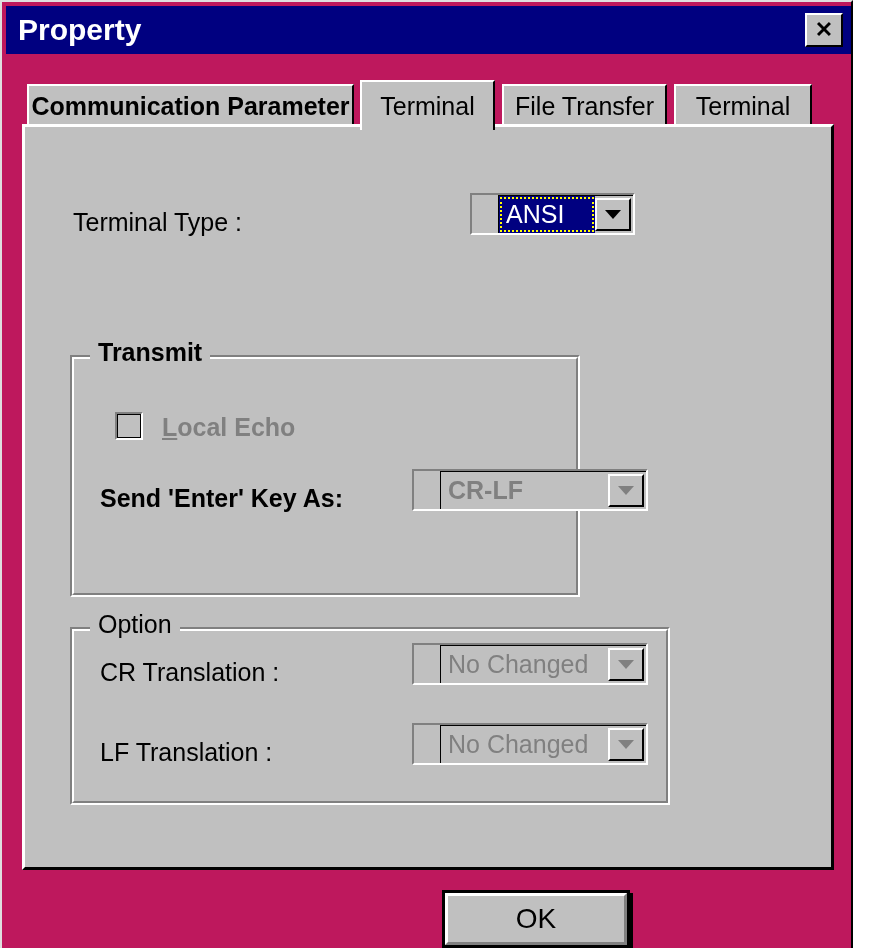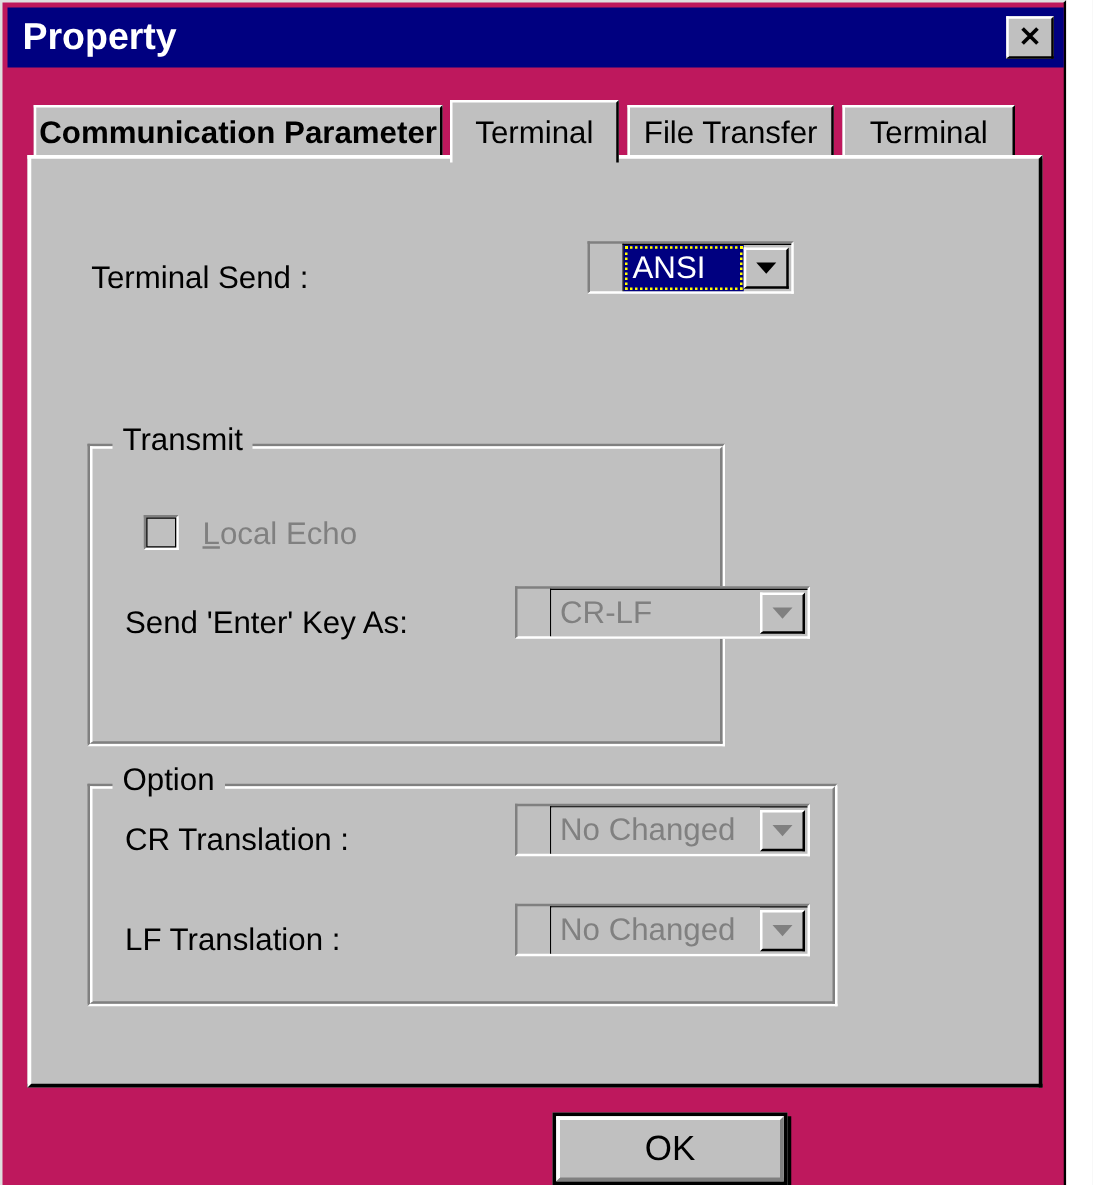--- a/index.html
+++ b/index.html
@@ -318,7 +318,7 @@
 
   <div id="tabpanel">
 
-    <div class="lbl" style="left:48px; top:83px;">Terminal Send :</div>
+    <div class="lbl" style="left:48px; top:83px;">Terminal Type :</div>
 
     <div class="combo" id="combo-terminal-type" style="left:445px; top:66px; width:165px;">
       <div class="combo-inner">

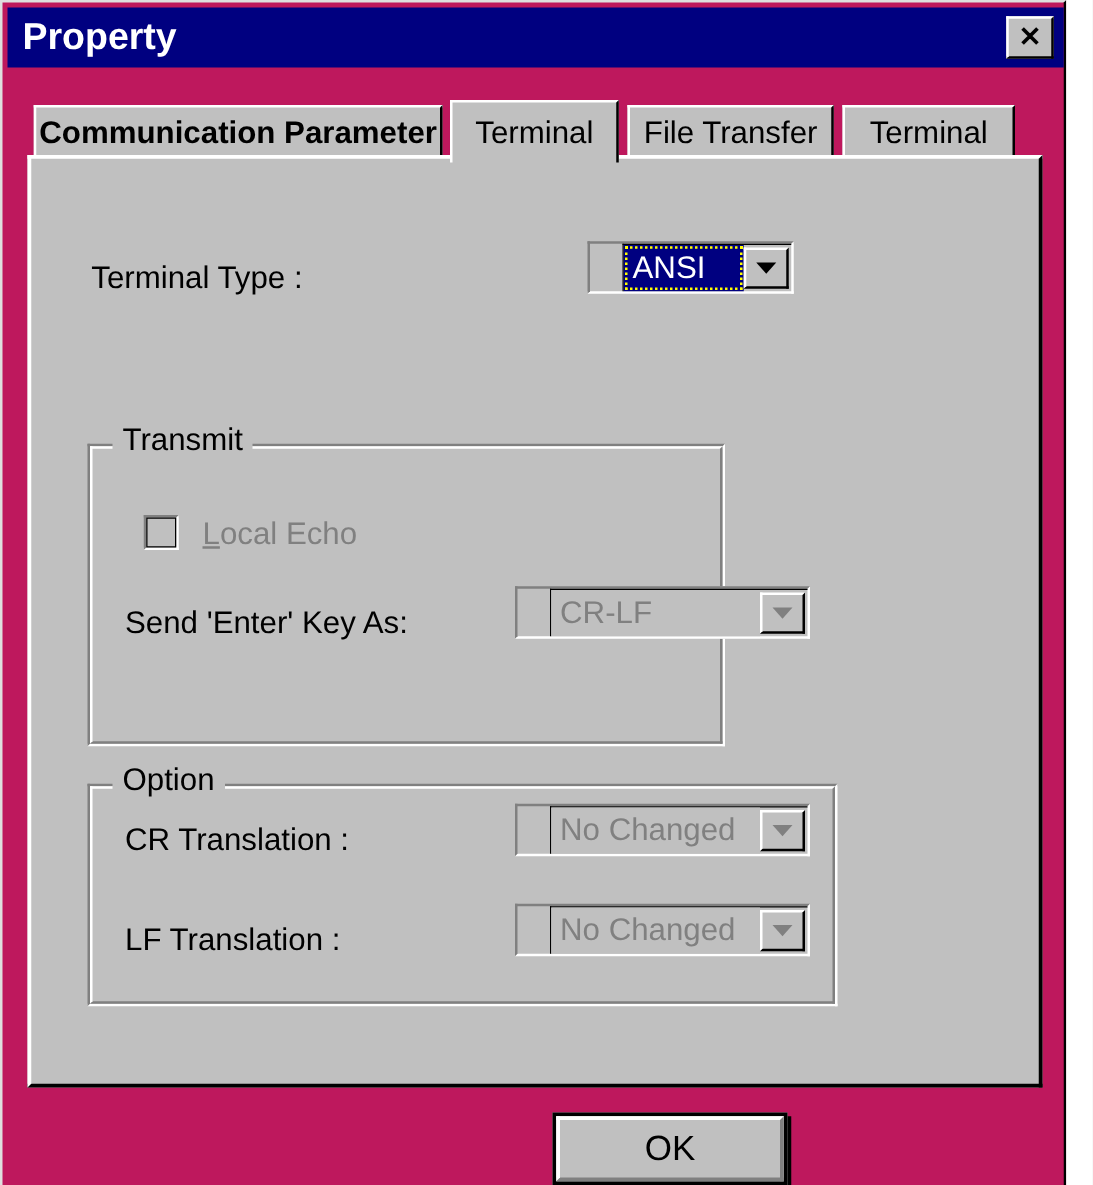--- a/index.html
+++ b/index.html
@@ -330,7 +330,7 @@
     </div>
 
 
-    <div class="groupbox" style="left:45px; top:228px; width:510px; height:242px;">
+    <div class="groupbox" style="left:45px; top:228px; width:510px; height:242px;font-weight:bold;">
       <div class="groupbox-inner"></div>
       <div class="group-title">Transmit</div>
 

